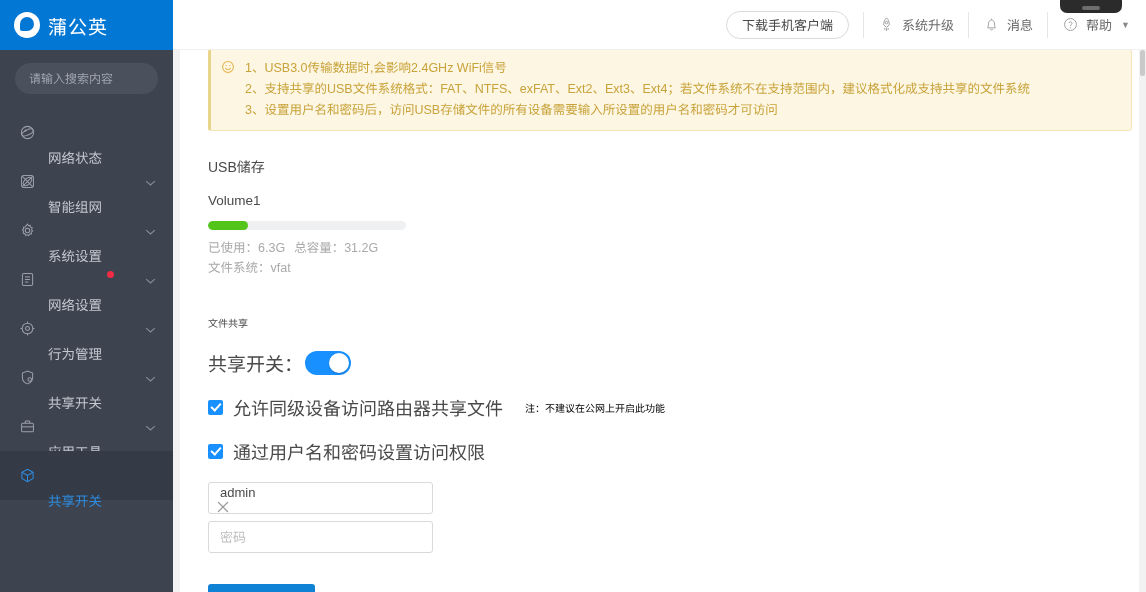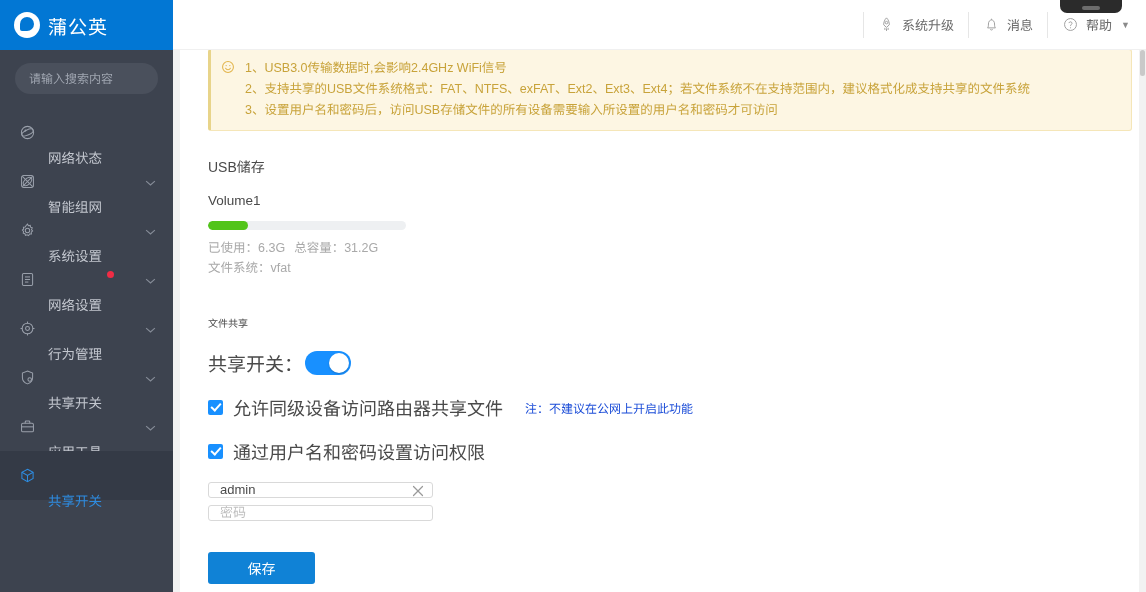--- a/index.html
+++ b/index.html
@@ -358,6 +358,7 @@
   <div class="right">
 
     <header class="topbar">
+      <button class="pill-btn">下载手机客户端</button>
       <span class="sep"></span>
 
       <div class="top-action">

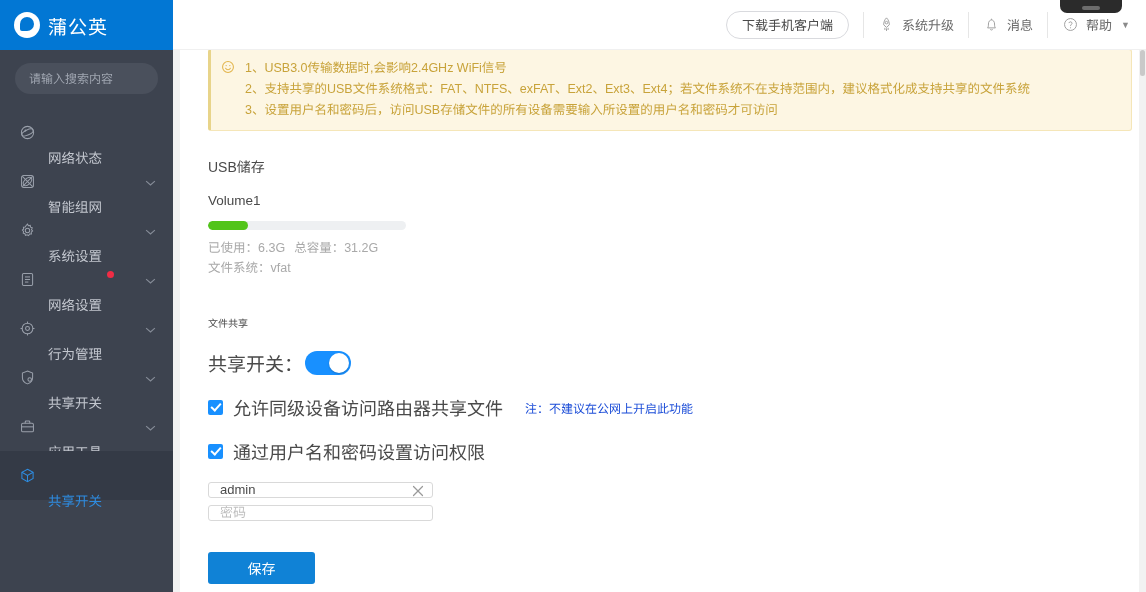--- a/index.html
+++ b/index.html
@@ -172,7 +172,7 @@
     border-width: 0 2px 2px 0; transform: rotate(42deg);
   }
   .chk-text { font-size: 18px; color: #4a4a4a; }
-  .warn { font-size: 12px; color: #1d4ed8; margin-left: 12px; }
+  .warn { font-size: 10px; color: #000000; margin-left: 12px; }
 
   .field {
     width: 225px; height: 16px; margin-top: 18px;

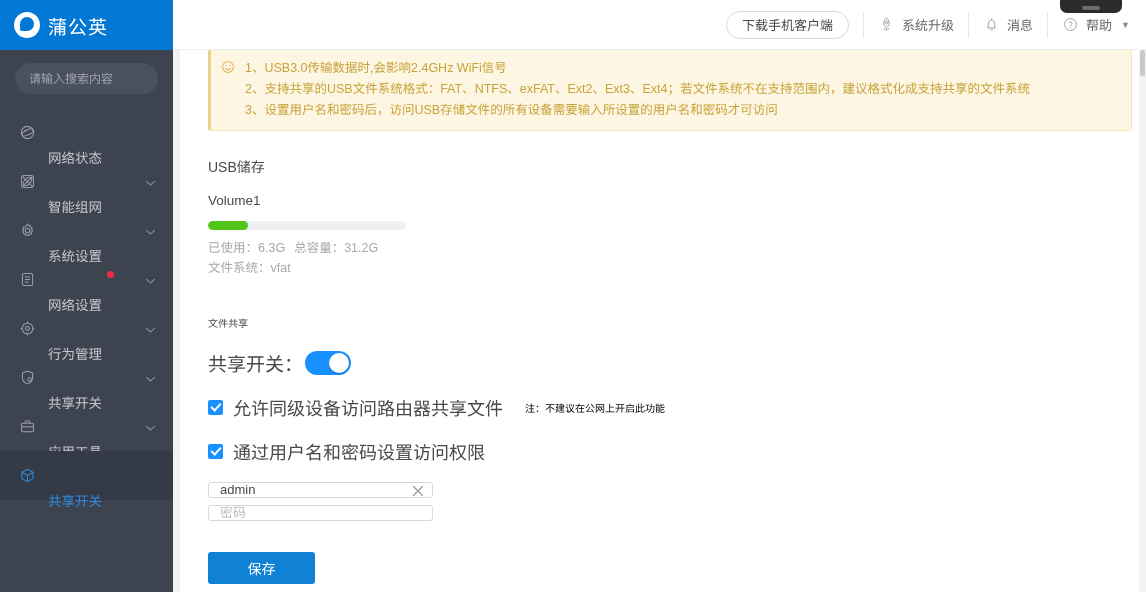--- a/index.html
+++ b/index.html
@@ -175,9 +175,9 @@
   .warn { font-size: 10px; color: #000000; margin-left: 12px; }
 
   .field {
-    width: 225px; height: 16px; margin-top: 18px;
+    width: 225px; height: 32px; margin-top: 18px;
     border: 1px solid #d9d9d9; border-radius: 3px;
-    display: flex; align-items: flex-end; background: #fff;
+    display: flex; align-items: flex-start; background: #fff; flex-direction: column;
   }
   .field input {
     flex: 1; border: none; outline: none; background: transparent;

